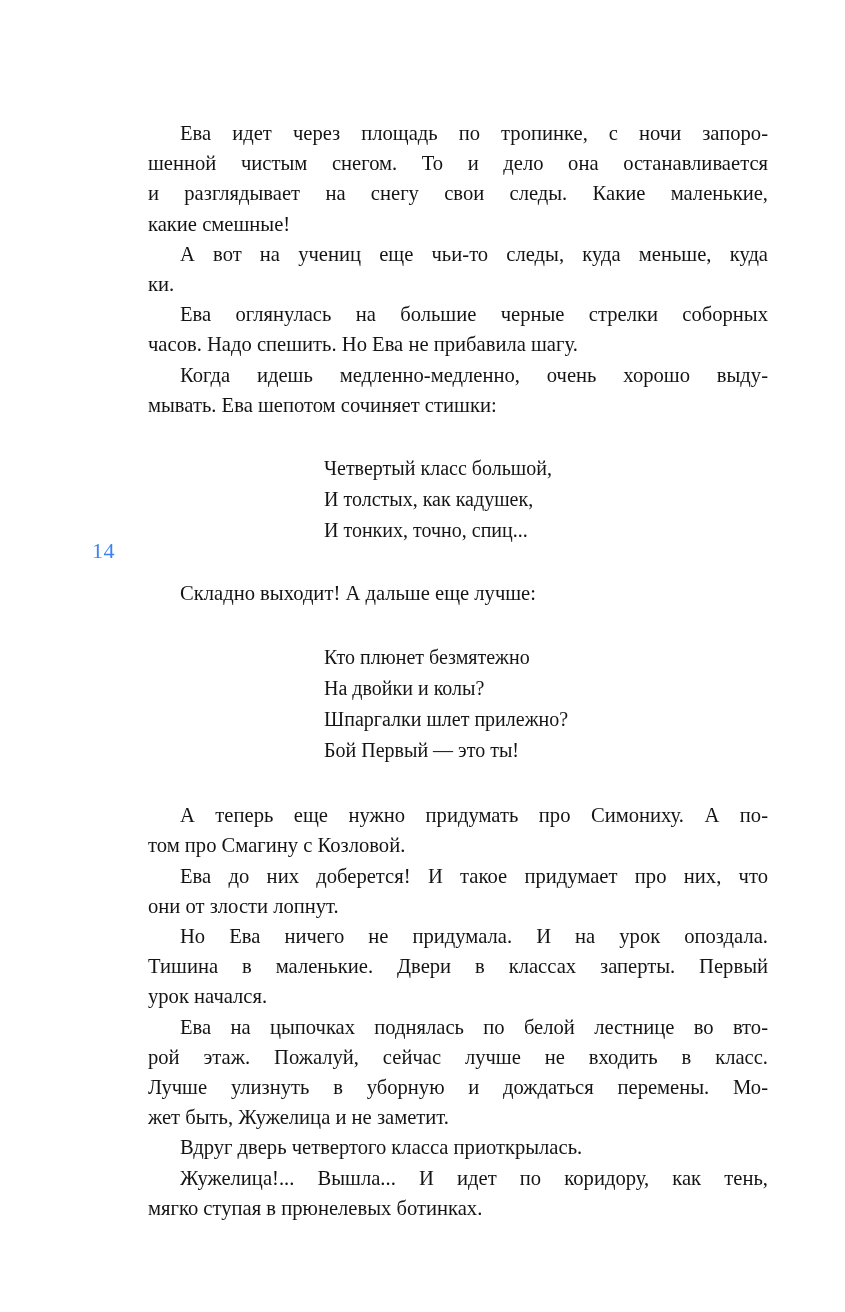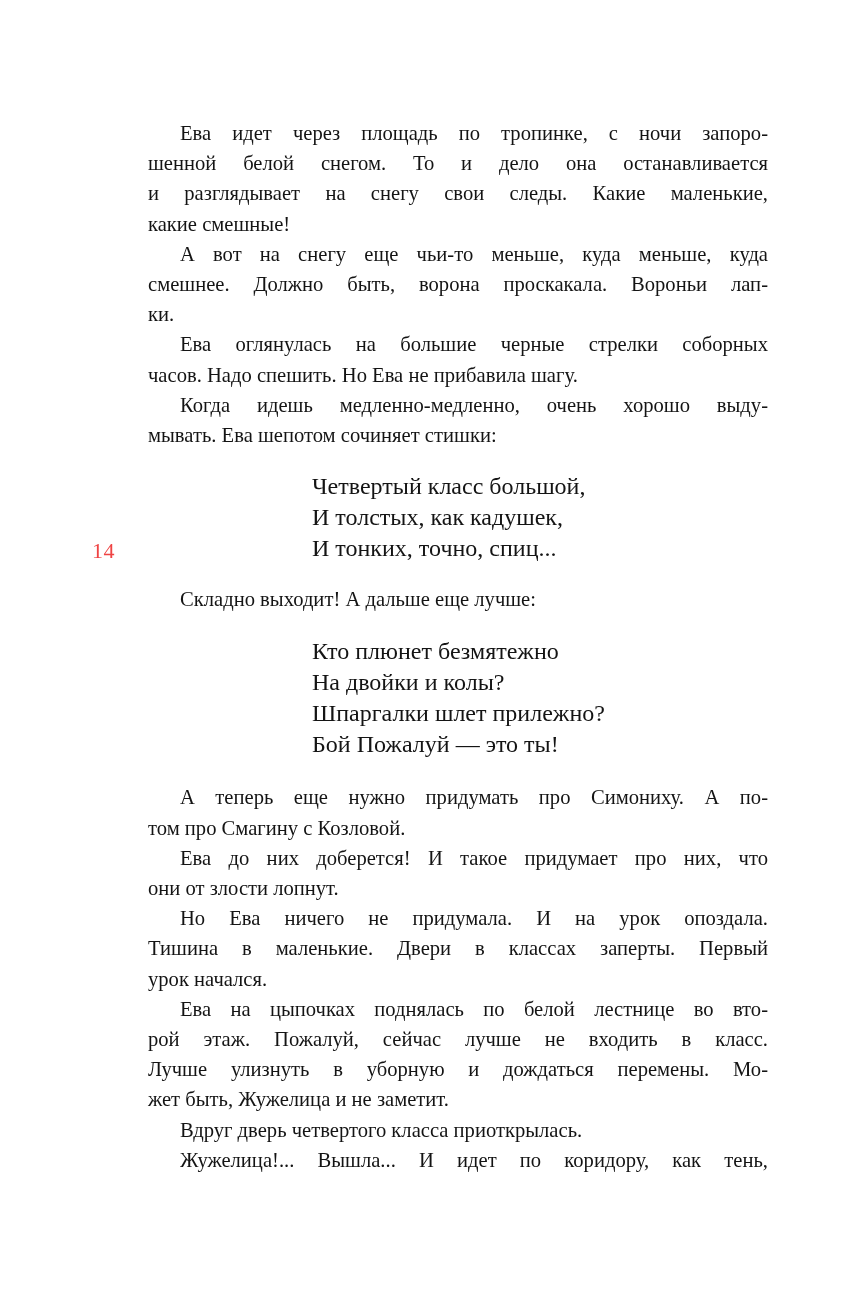--- a/index.html
+++ b/index.html
@@ -94,7 +94,7 @@
 
     <div>
       <span class="line indent">Ева  идет  через  площадь  по  тропинке,  с  ночи  запоро-</span>
-      <span class="line">шенной  белой  снегом.  То  и  дело  она  останавливается</span>
+      <span class="line">шенной  чистым  снегом.  То  и  дело  она  останавливается</span>
       <span class="line">и  разглядывает  на  снегу  свои  следы.  Какие  маленькие,</span>
       <span class="line last">какие смешные!</span>
     </div>

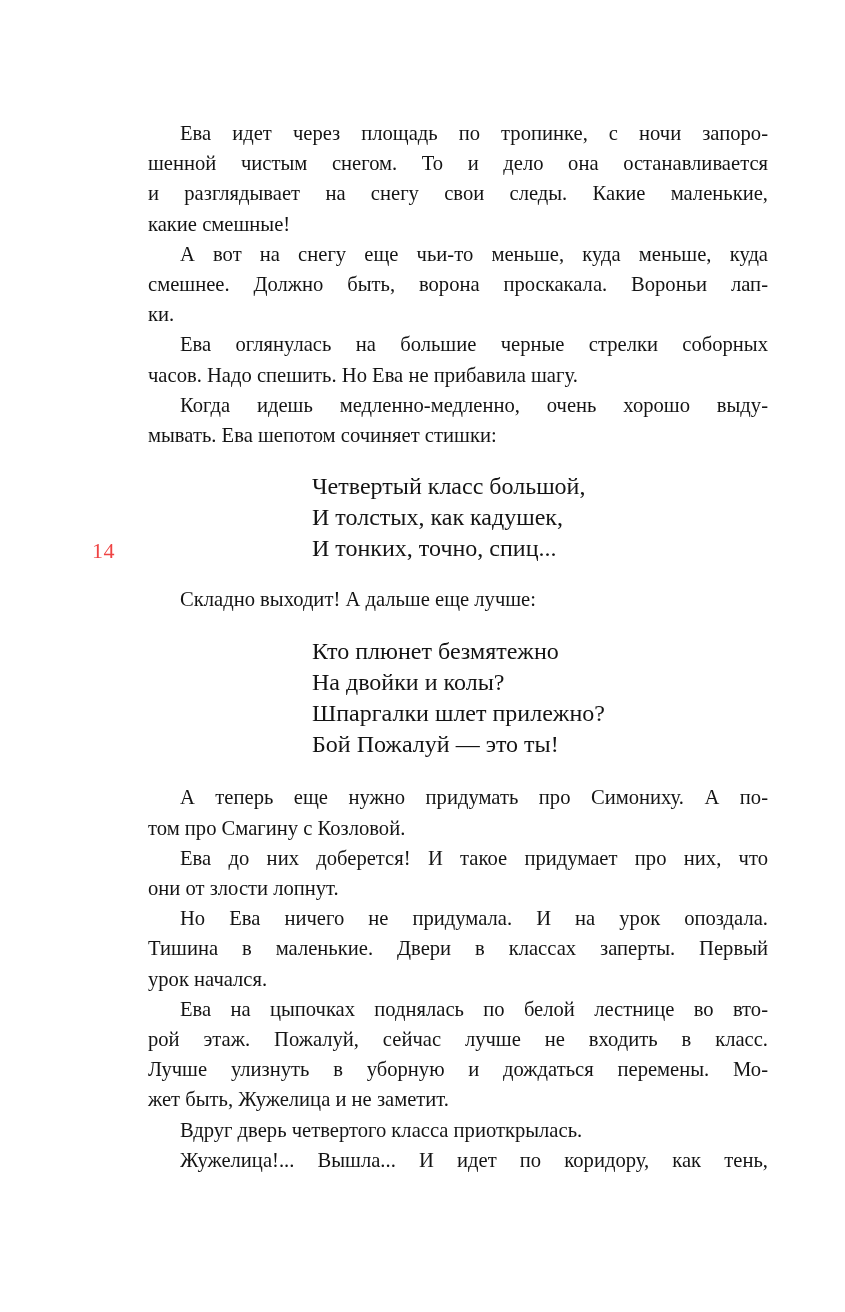--- a/index.html
+++ b/index.html
@@ -100,7 +100,7 @@
     </div>
 
     <div>
-      <span class="line indent">А  вот  на  снегу  еще  чьи-то  меньше,  куда  меньше,  куда</span>
+      <span class="line indent">А  вот  на  учениц  еще  чьи-то  следы,  куда  меньше,  куда</span>
       <span class="line">смешнее. Должно быть, ворона проскакала. Вороньи лап-</span>
       <span class="line last">ки.</span>
     </div>

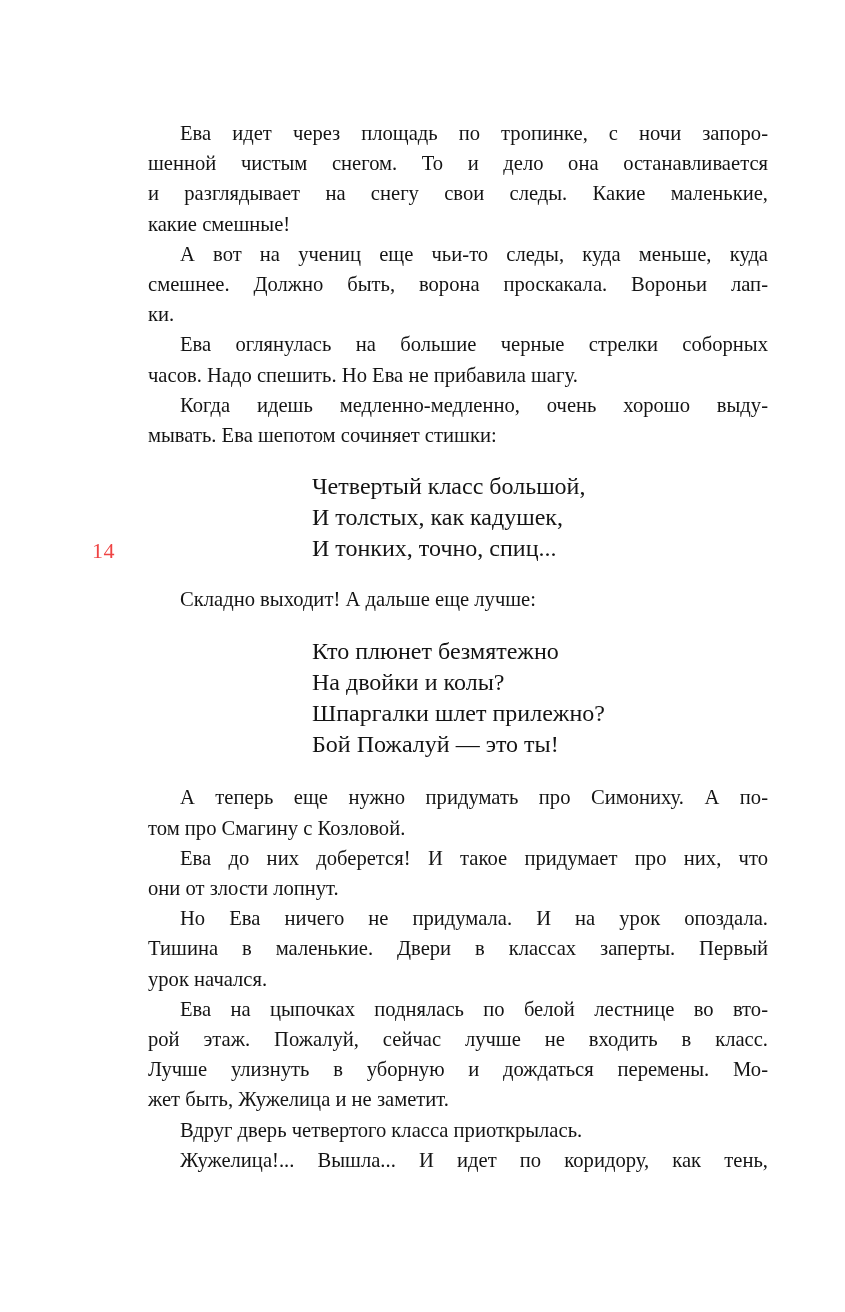--- a/index.html
+++ b/index.html
@@ -101,7 +101,6 @@
 
     <div>
       <span class="line indent">А  вот  на  учениц  еще  чьи-то  следы,  куда  меньше,  куда</span>
-      <span class="line">смешнее. Должно быть, ворона проскакала. Вороньи лап-</span>
       <span class="line last">ки.</span>
     </div>
 

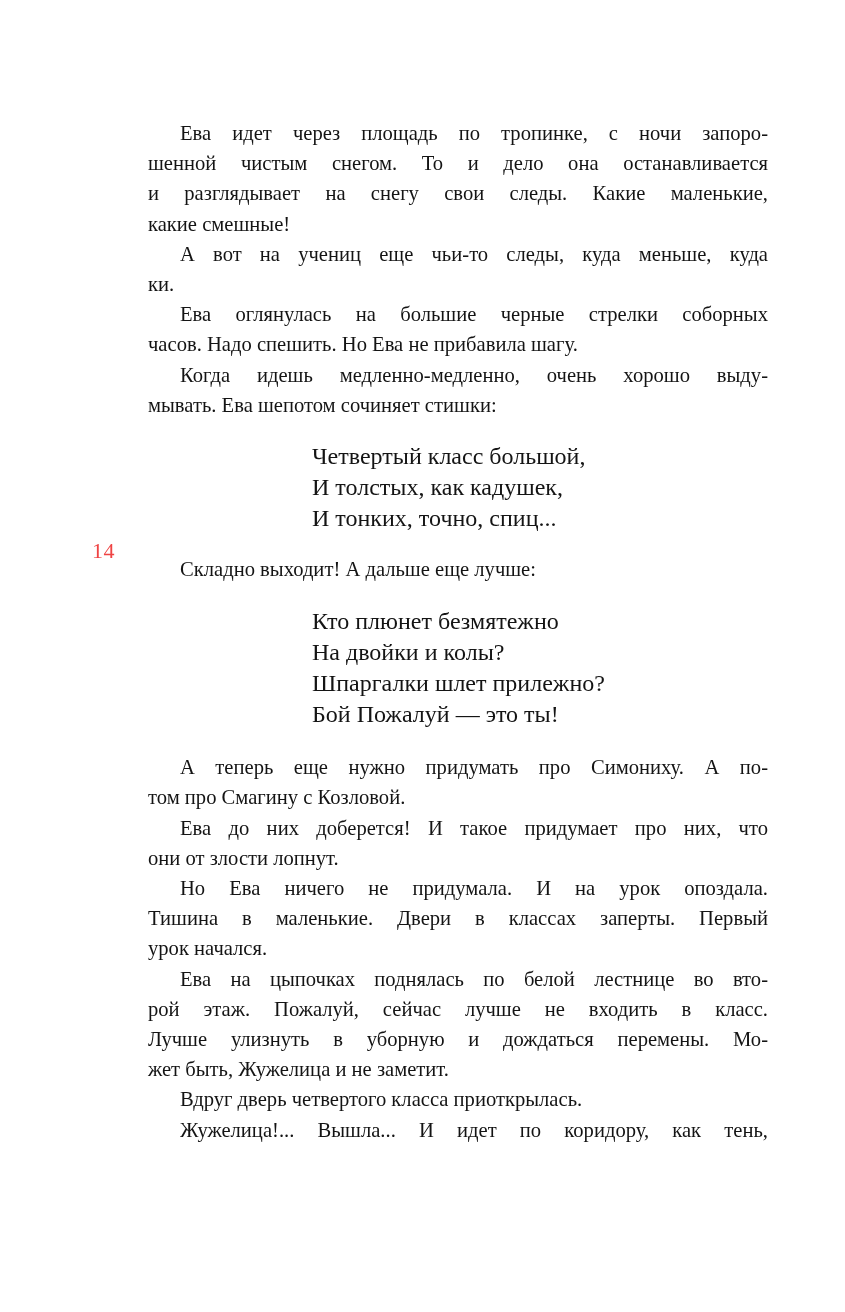--- a/index.html
+++ b/index.html
@@ -63,12 +63,12 @@
 
   
   .verse {
-    margin: 0;
+    margin: 12px;
     padding: 0;
     position: relative;
     left: 164px;
     width: 456px;
-    font-size: 24px;
+    font-size: 20px;
     line-height: 31px;
   }
   .verse .vline {

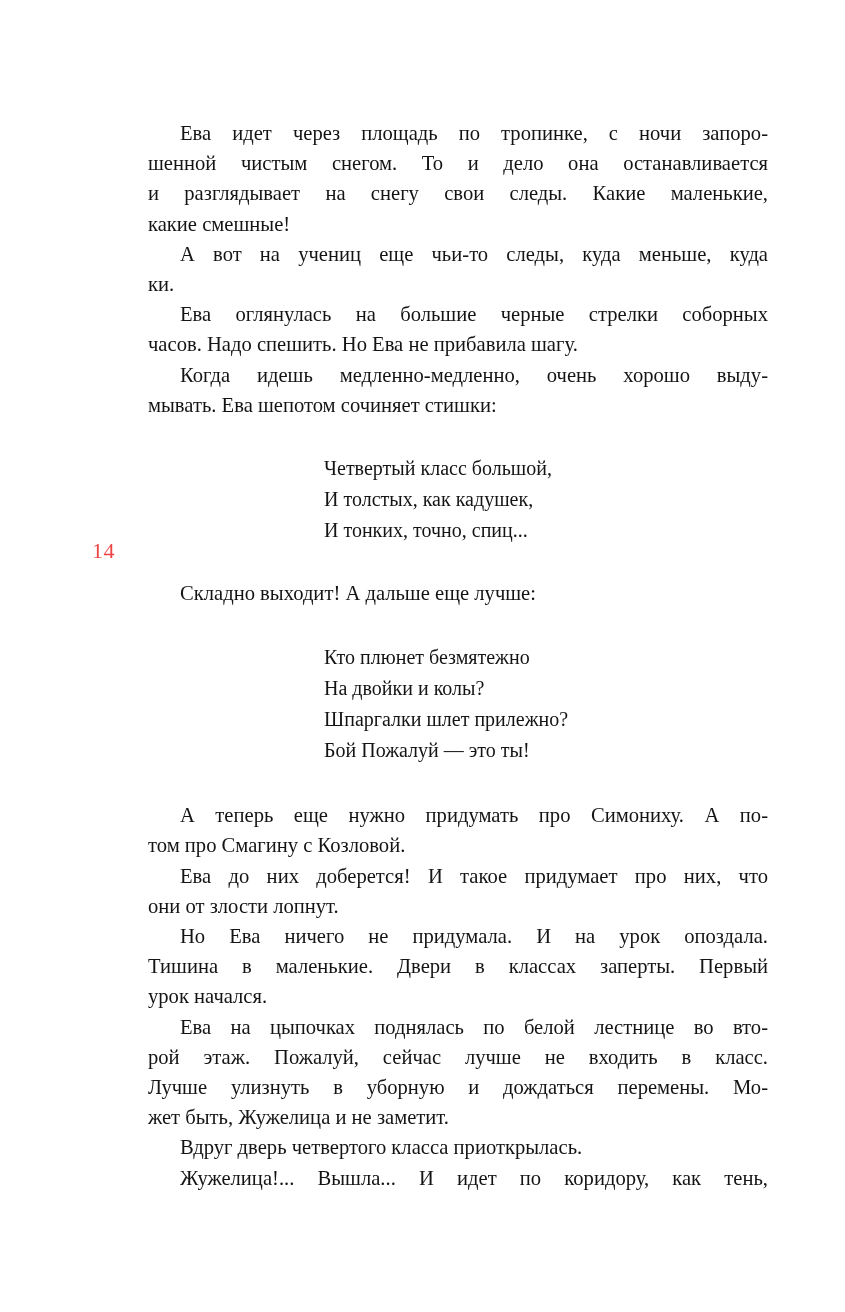--- a/index.html
+++ b/index.html
@@ -31,7 +31,7 @@
     top: 538px;
     font-size: 22px;
     line-height: 26px;
-    color: #ef4444;
+    color: #3b82f6;
     letter-spacing: 0.5px;
     font-family: "Liberation Serif", "DejaVu Serif", serif;
   }

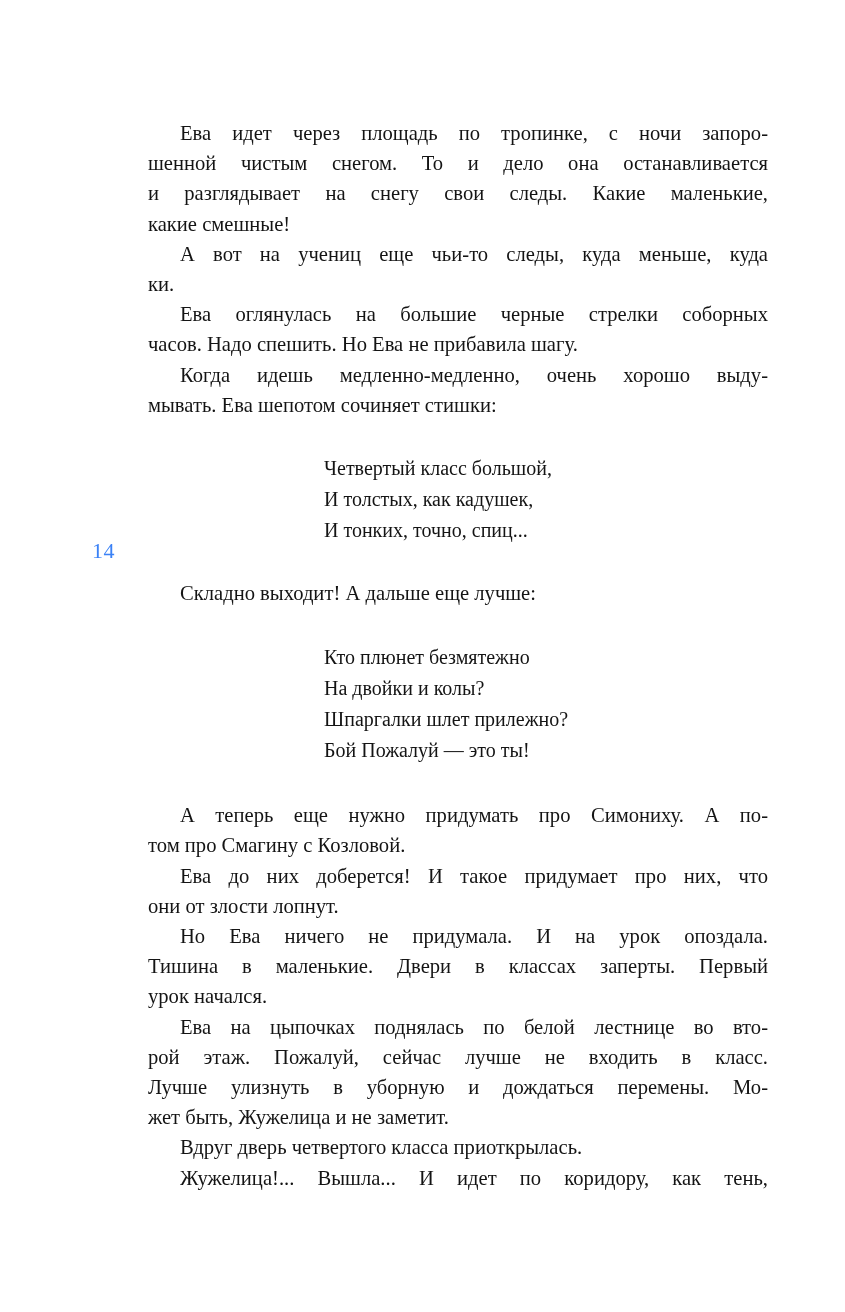--- a/index.html
+++ b/index.html
@@ -134,7 +134,7 @@
       <span class="vline">Кто плюнет безмятежно</span>
       <span class="vline">На двойки и колы?</span>
       <span class="vline">Шпаргалки шлет прилежно?</span>
-      <span class="vline">Бой Пожалуй — это ты!</span>
+      <span class="vline">Бой Первый — это ты!</span>
     </div>
 
     <div class="gap-verse-bottom2"></div>

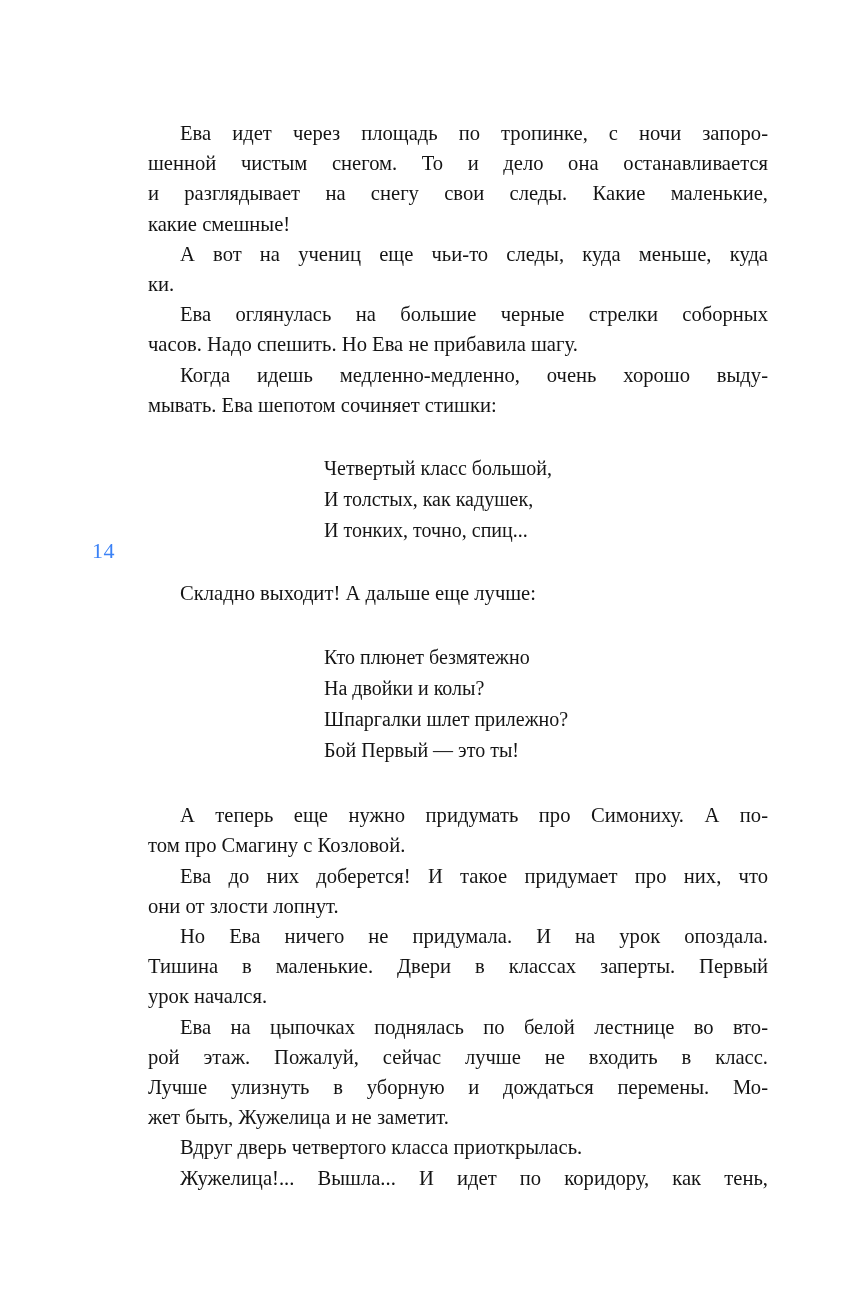--- a/index.html
+++ b/index.html
@@ -168,6 +168,7 @@
 
     <div>
       <span class="line indent">Жужелица!...  Вышла...  И  идет  по  коридору,  как  тень,</span>
+      <span class="line last">мягко ступая в прюнелевых ботинках.</span>
     </div>
 
   </div>

